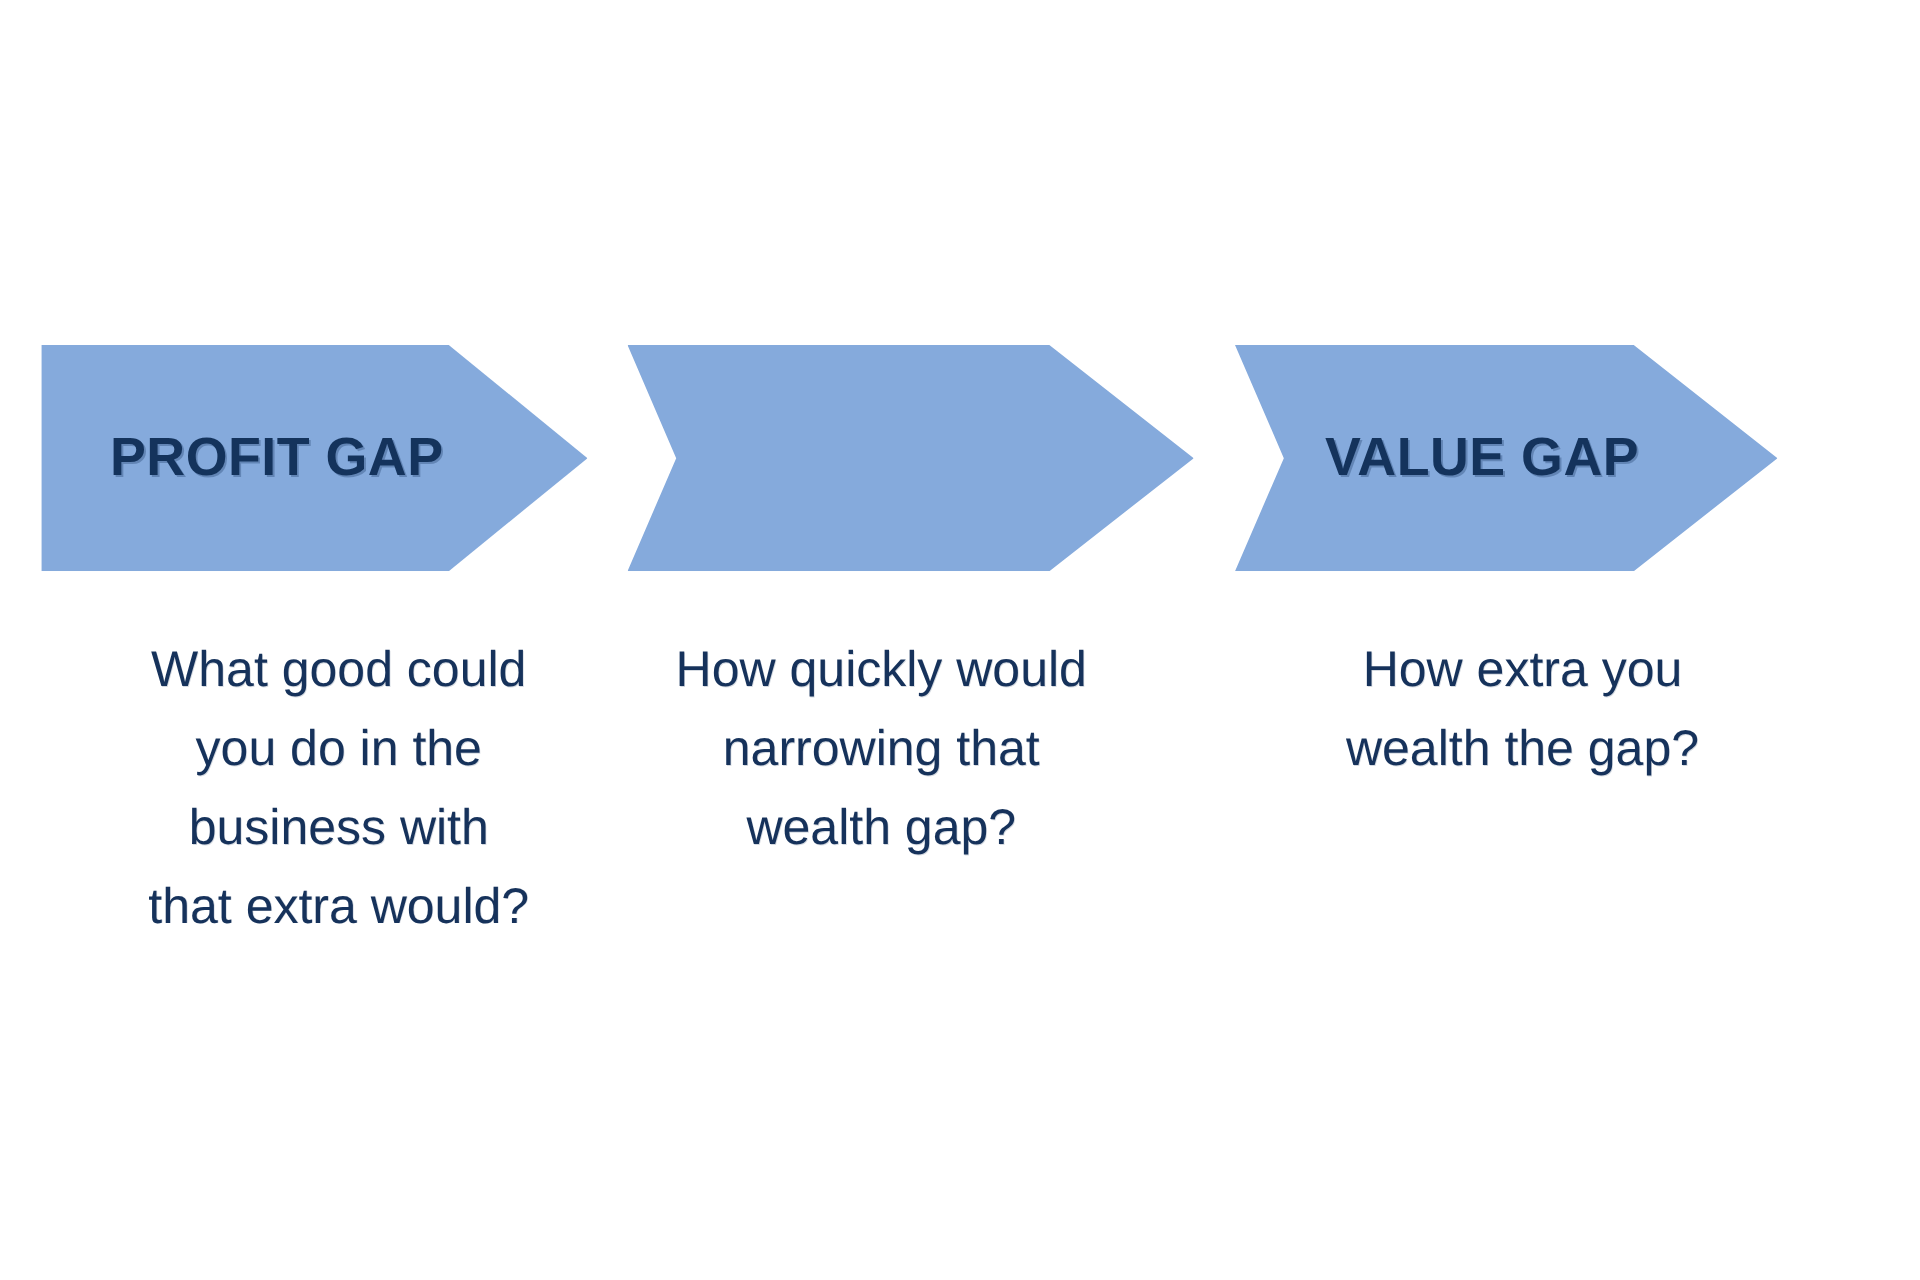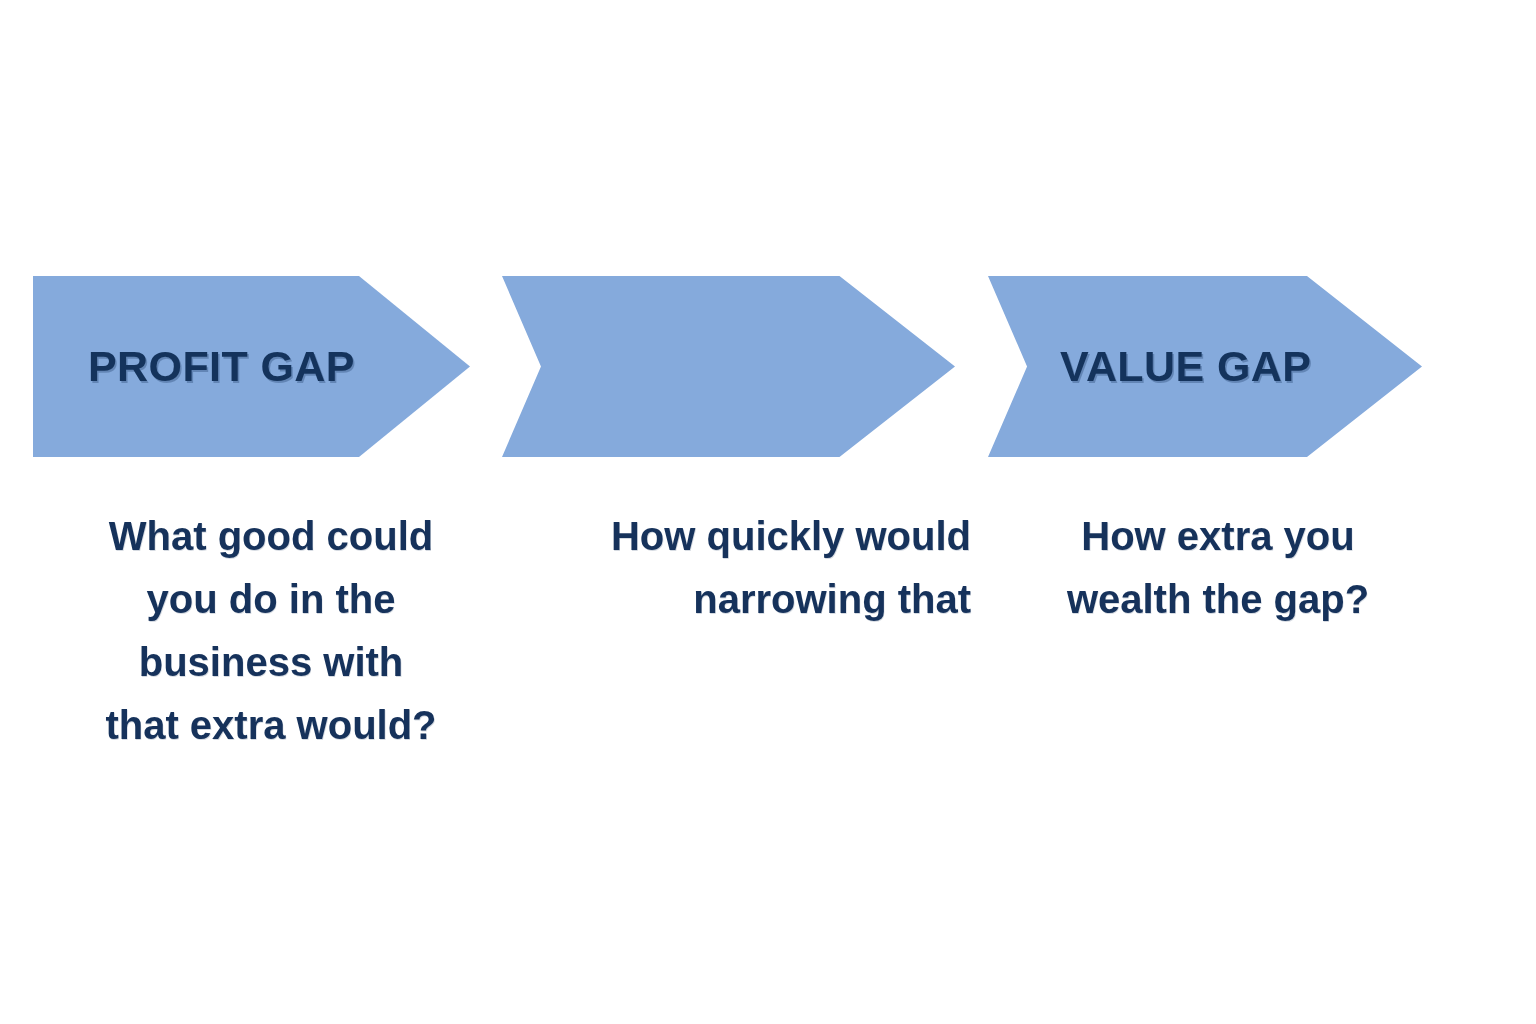--- a/index.html
+++ b/index.html
@@ -94,7 +94,7 @@
   .caption-2 { left: 519px;  width: 452px; text-align: right; }
   .caption-3 { left: 1000px; width: 436px; }
 
-  .caption-line { display: block; font-weight: bold; }
+  .caption-line { display: block; }
 </style>
 </head>
 <body>

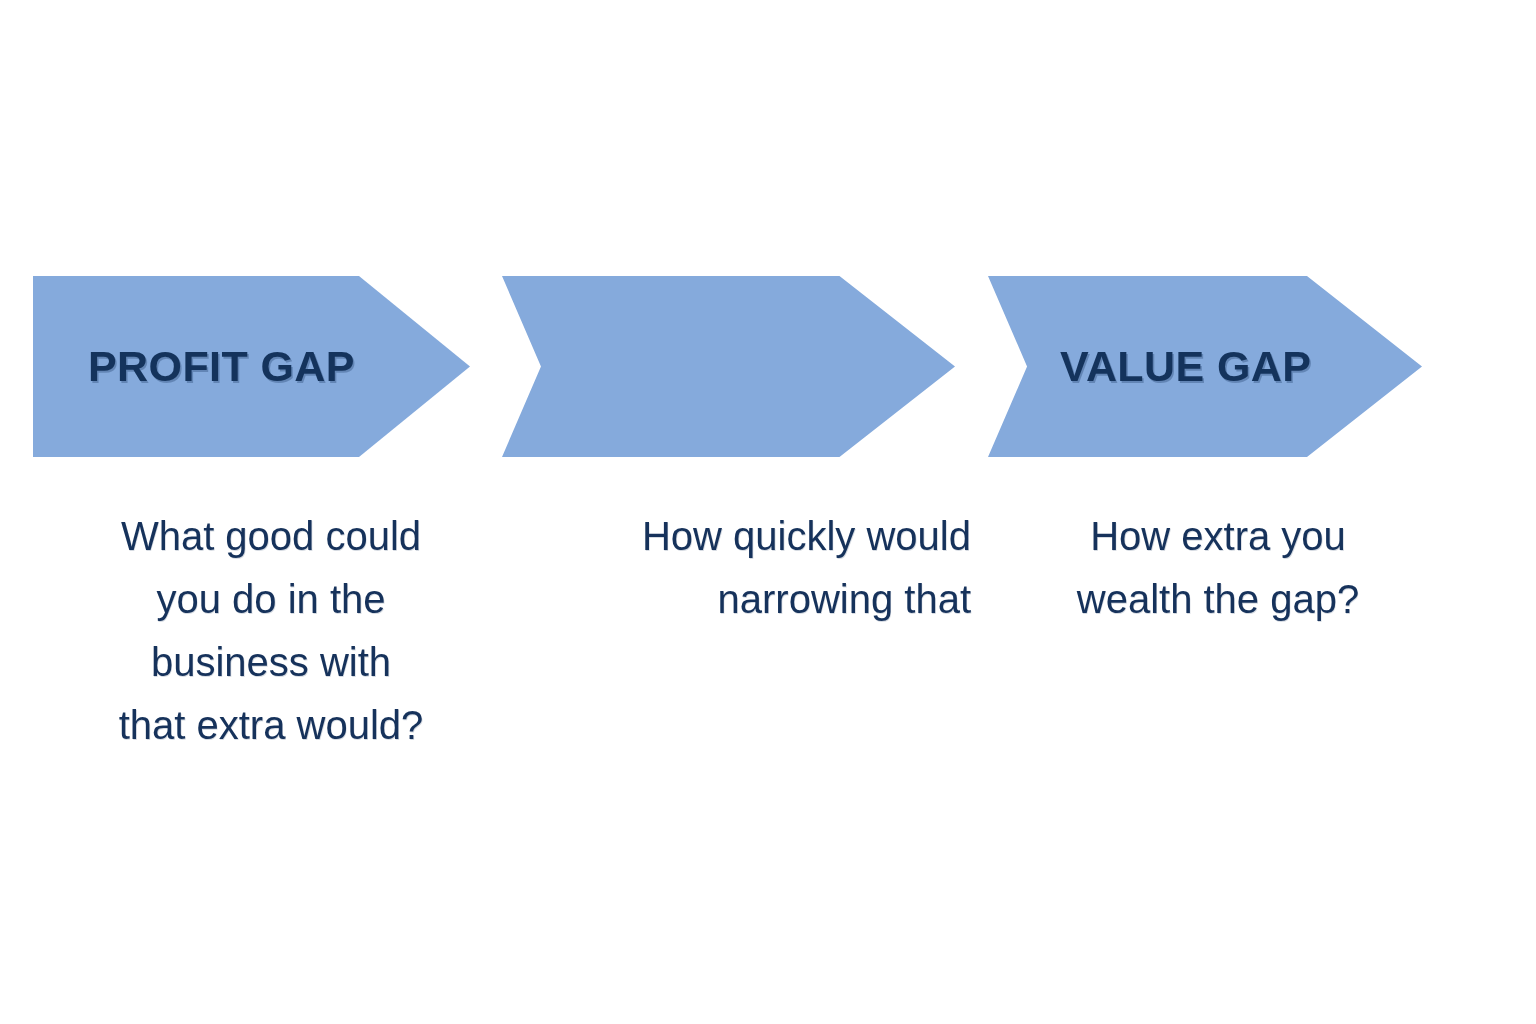--- a/index.html
+++ b/index.html
@@ -91,7 +91,7 @@
   }
 
   .caption-1 { left: 62px;   width: 418px; }
-  .caption-2 { left: 519px;  width: 452px; text-align: right; }
+  .caption-2 { left: 479px;  width: 452px; }
   .caption-3 { left: 1000px; width: 436px; }
 
   .caption-line { display: block; }

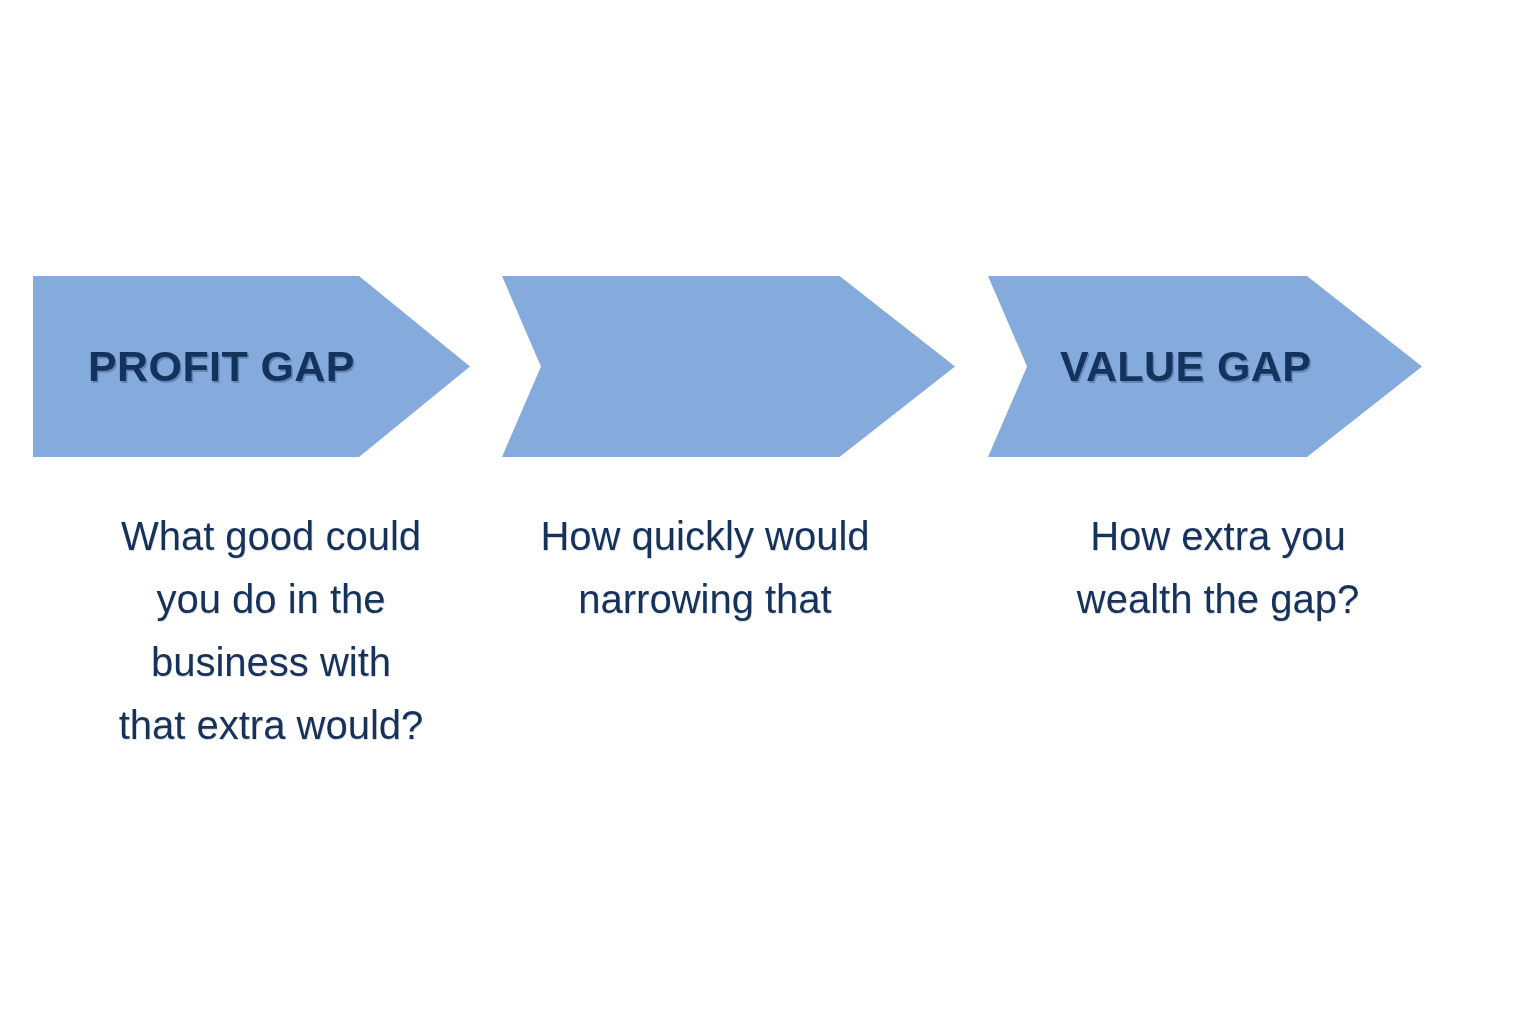--- a/index.html
+++ b/index.html
@@ -123,6 +123,7 @@
   <div class="caption caption-2">
     <span class="caption-line">How quickly would</span>
     <span class="caption-line">narrowing that</span>
+    <span class="caption-line">wealth gap?</span>
   </div>
 
   <div class="caption caption-3">

